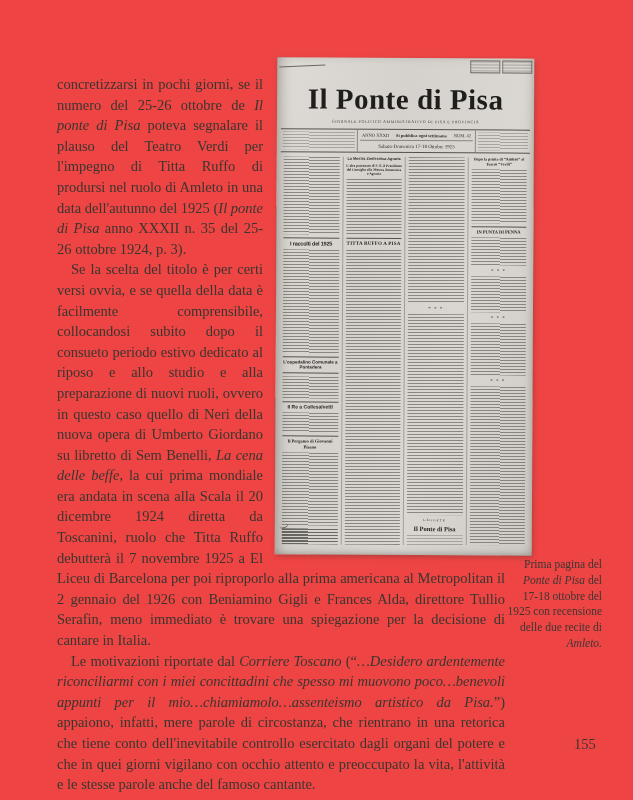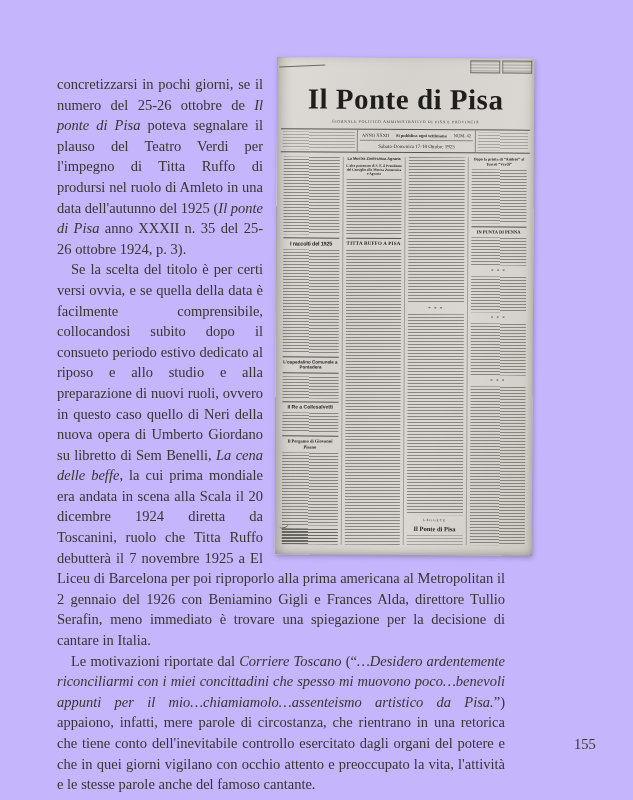--- a/index.html
+++ b/index.html
@@ -4,7 +4,7 @@
 <style>
   html,body{margin:0;padding:0;background:#ffffff;}
   .page{
-    position:relative;width:633px;height:800px;background:#c4b5fd;overflow:hidden;
+    position:relative;width:633px;height:800px;background:#ef4444;overflow:hidden;
     font-family:"Liberation Serif", serif;color:#34312d;
   }
 

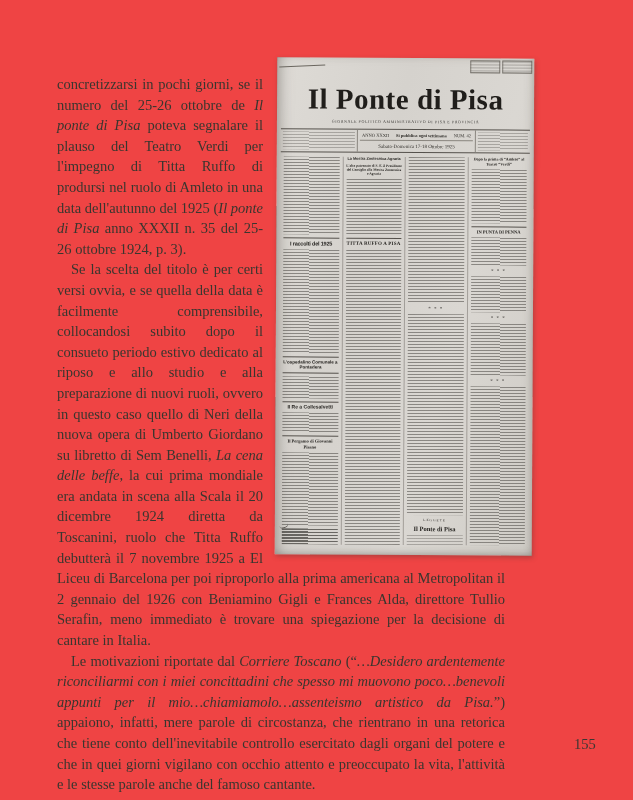--- a/index.html
+++ b/index.html
@@ -171,6 +171,7 @@
     <div class="pen-mark"></div>
   </div>
 
+  <div class="caption"><span>Prima pagina del </span><i>Ponte di Pisa</i><span> del 17-18 ottobre del 1925 con recensione delle due recite di </span><i>Amleto.</i></div>
 
   <div class="pagenum">155</div>
 

